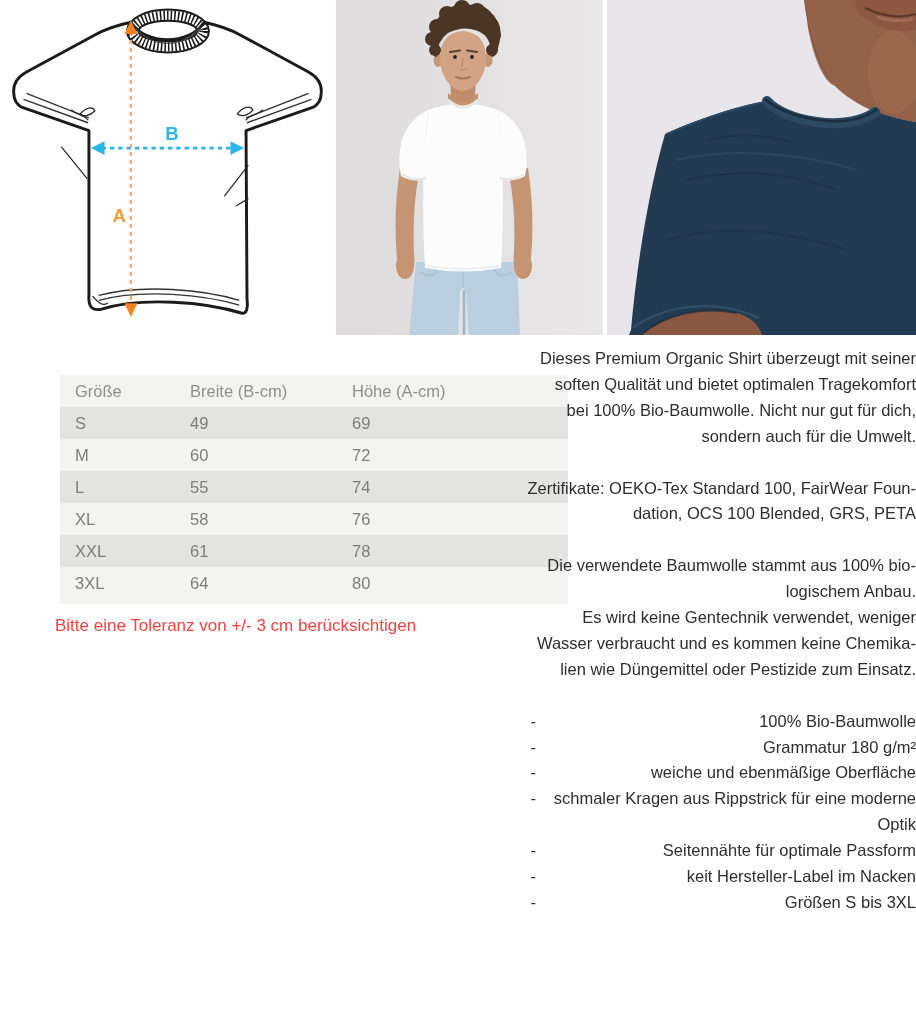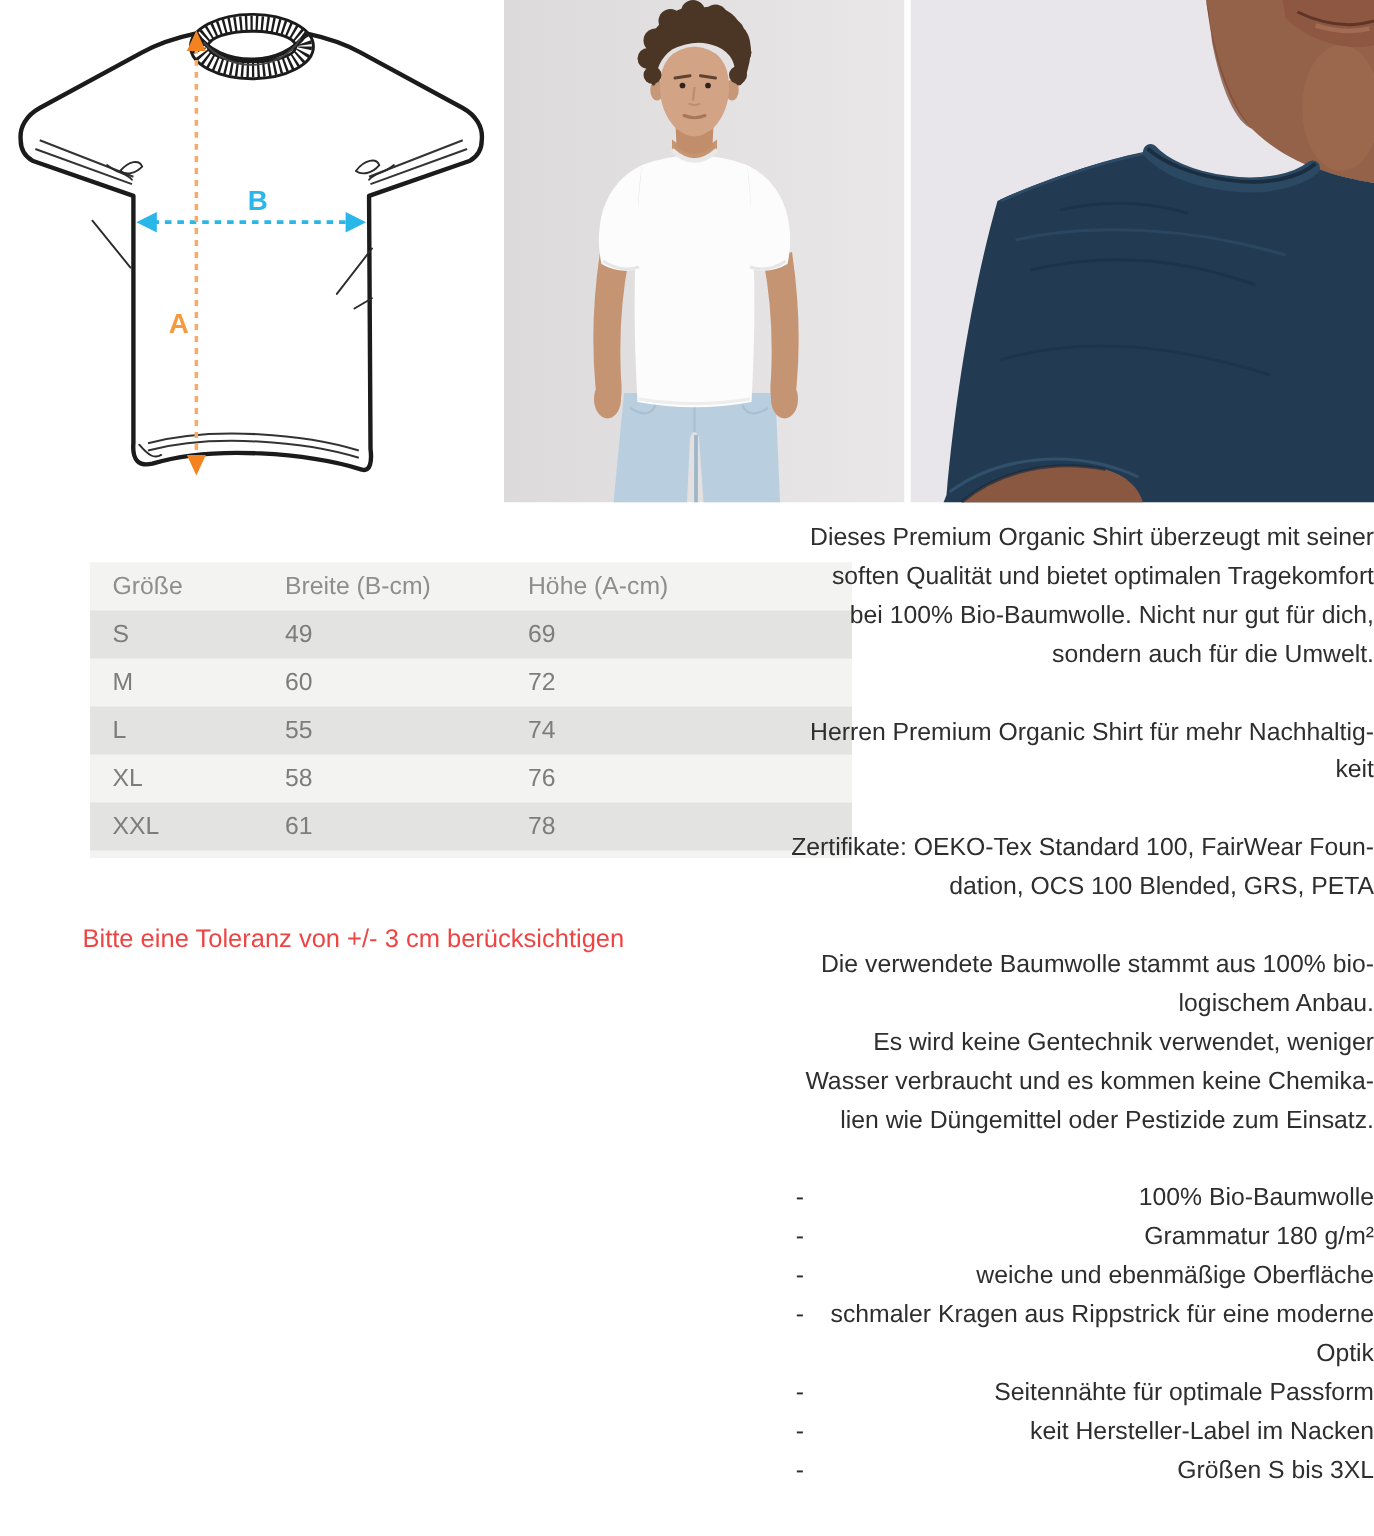--- a/index.html
+++ b/index.html
@@ -221,8 +221,6 @@
 soften Qualität und bietet optimalen Tragekomfort
 bei 100% Bio-Baumwolle. Nicht nur gut für dich,
 sondern auch für die Umwelt.</p>
-    <p>Herren Premium Organic Shirt für mehr Nachhaltig-
-keit</p>
     <p>Zertifikate: OEKO-Tex Standard 100, FairWear Foun-
 dation, OCS 100 Blended, GRS, PETA</p>
     <p>Die verwendete Baumwolle stammt aus 100% bio-

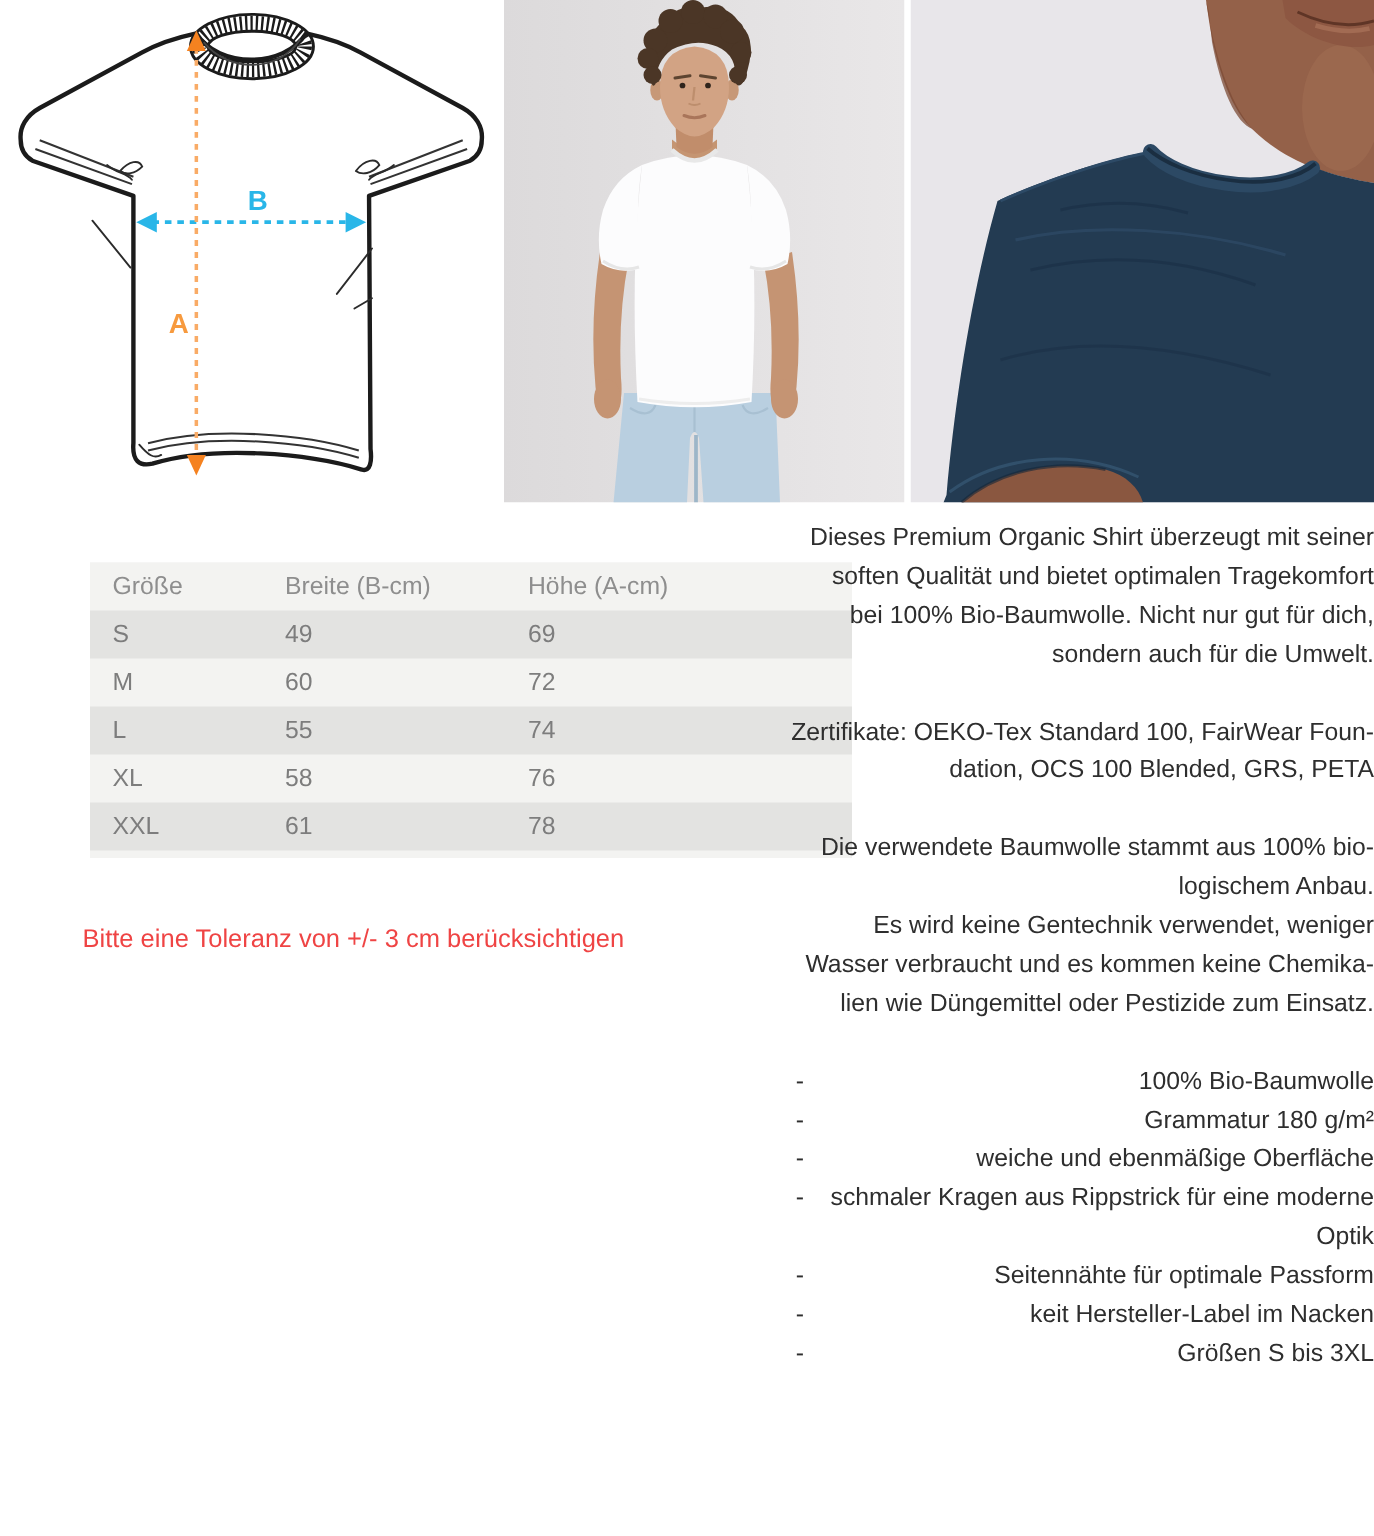--- a/index.html
+++ b/index.html
@@ -212,6 +212,11 @@
       <span>61</span>
       <span>78</span>
     </div>
+    <div class="trow">
+      <span>3XL</span>
+      <span>64</span>
+      <span>80</span>
+    </div>
   </div>
 
   <div class="tolerance">Bitte eine Toleranz von +/- 3 cm berücksichtigen</div>

